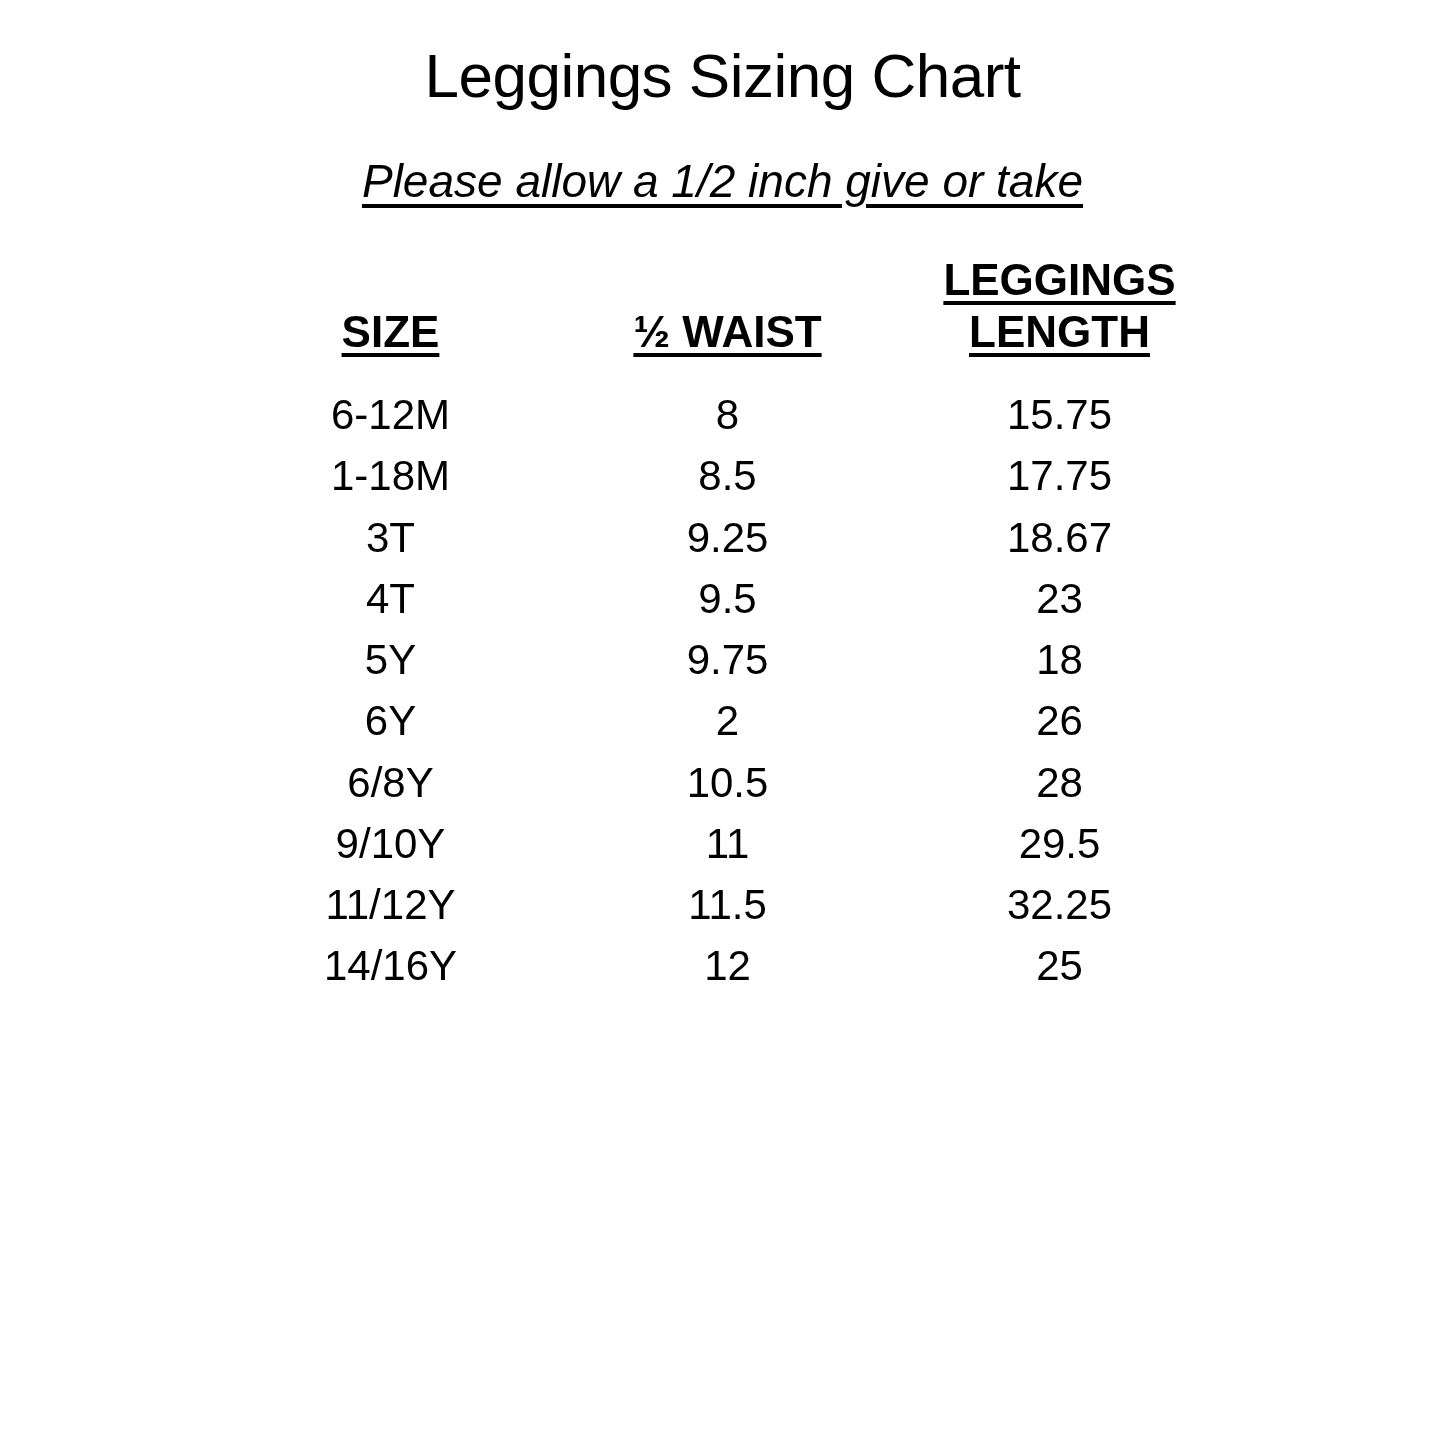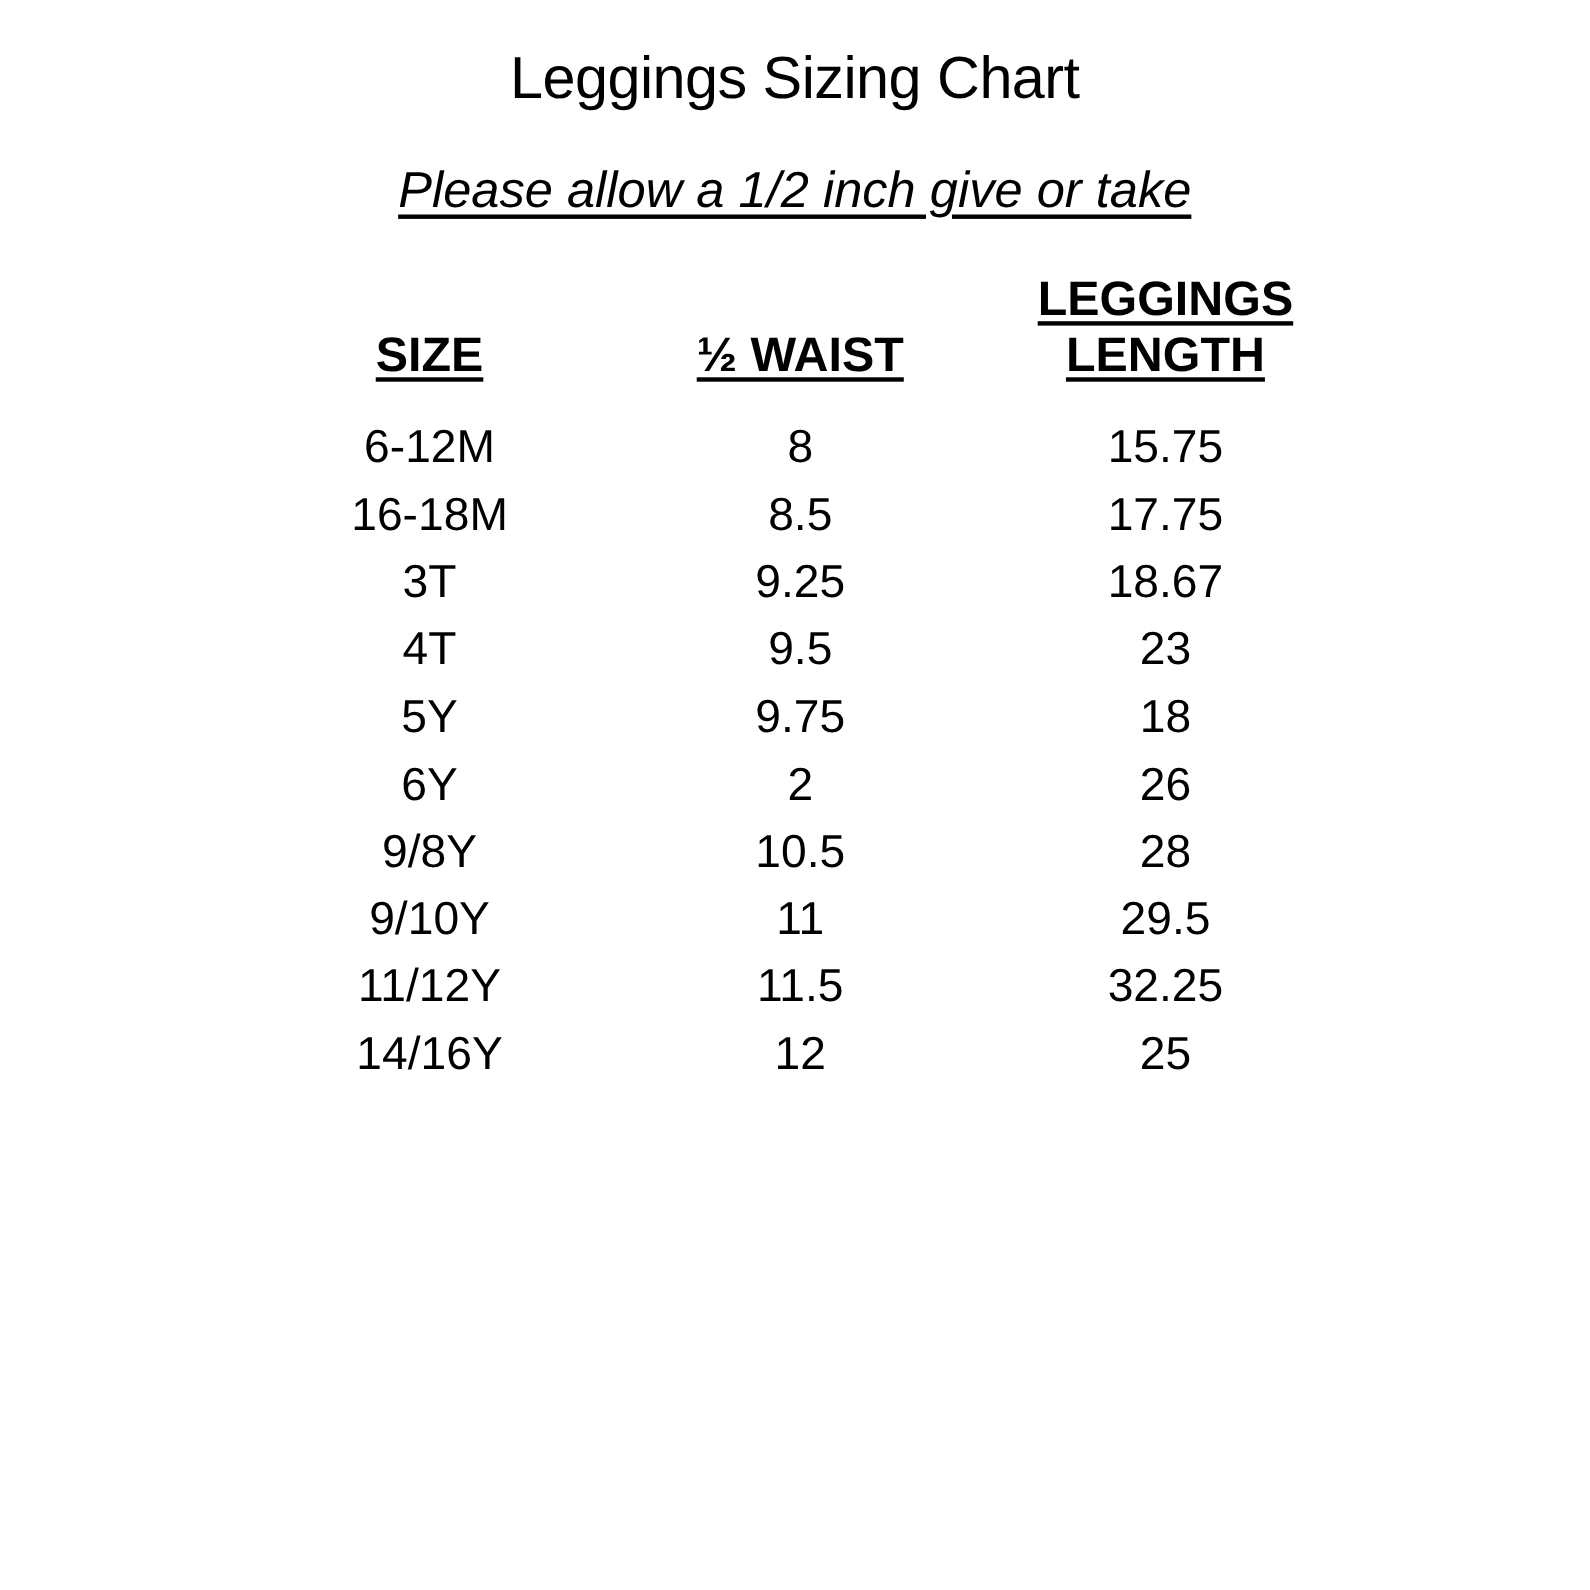--- a/index.html
+++ b/index.html
@@ -22,7 +22,7 @@
   }
   .title {
     text-align: center;
-    font-size: 54px;
+    font-size: 62px;
     font-weight: 400;
     letter-spacing: -0.5px;
     margin: 0;

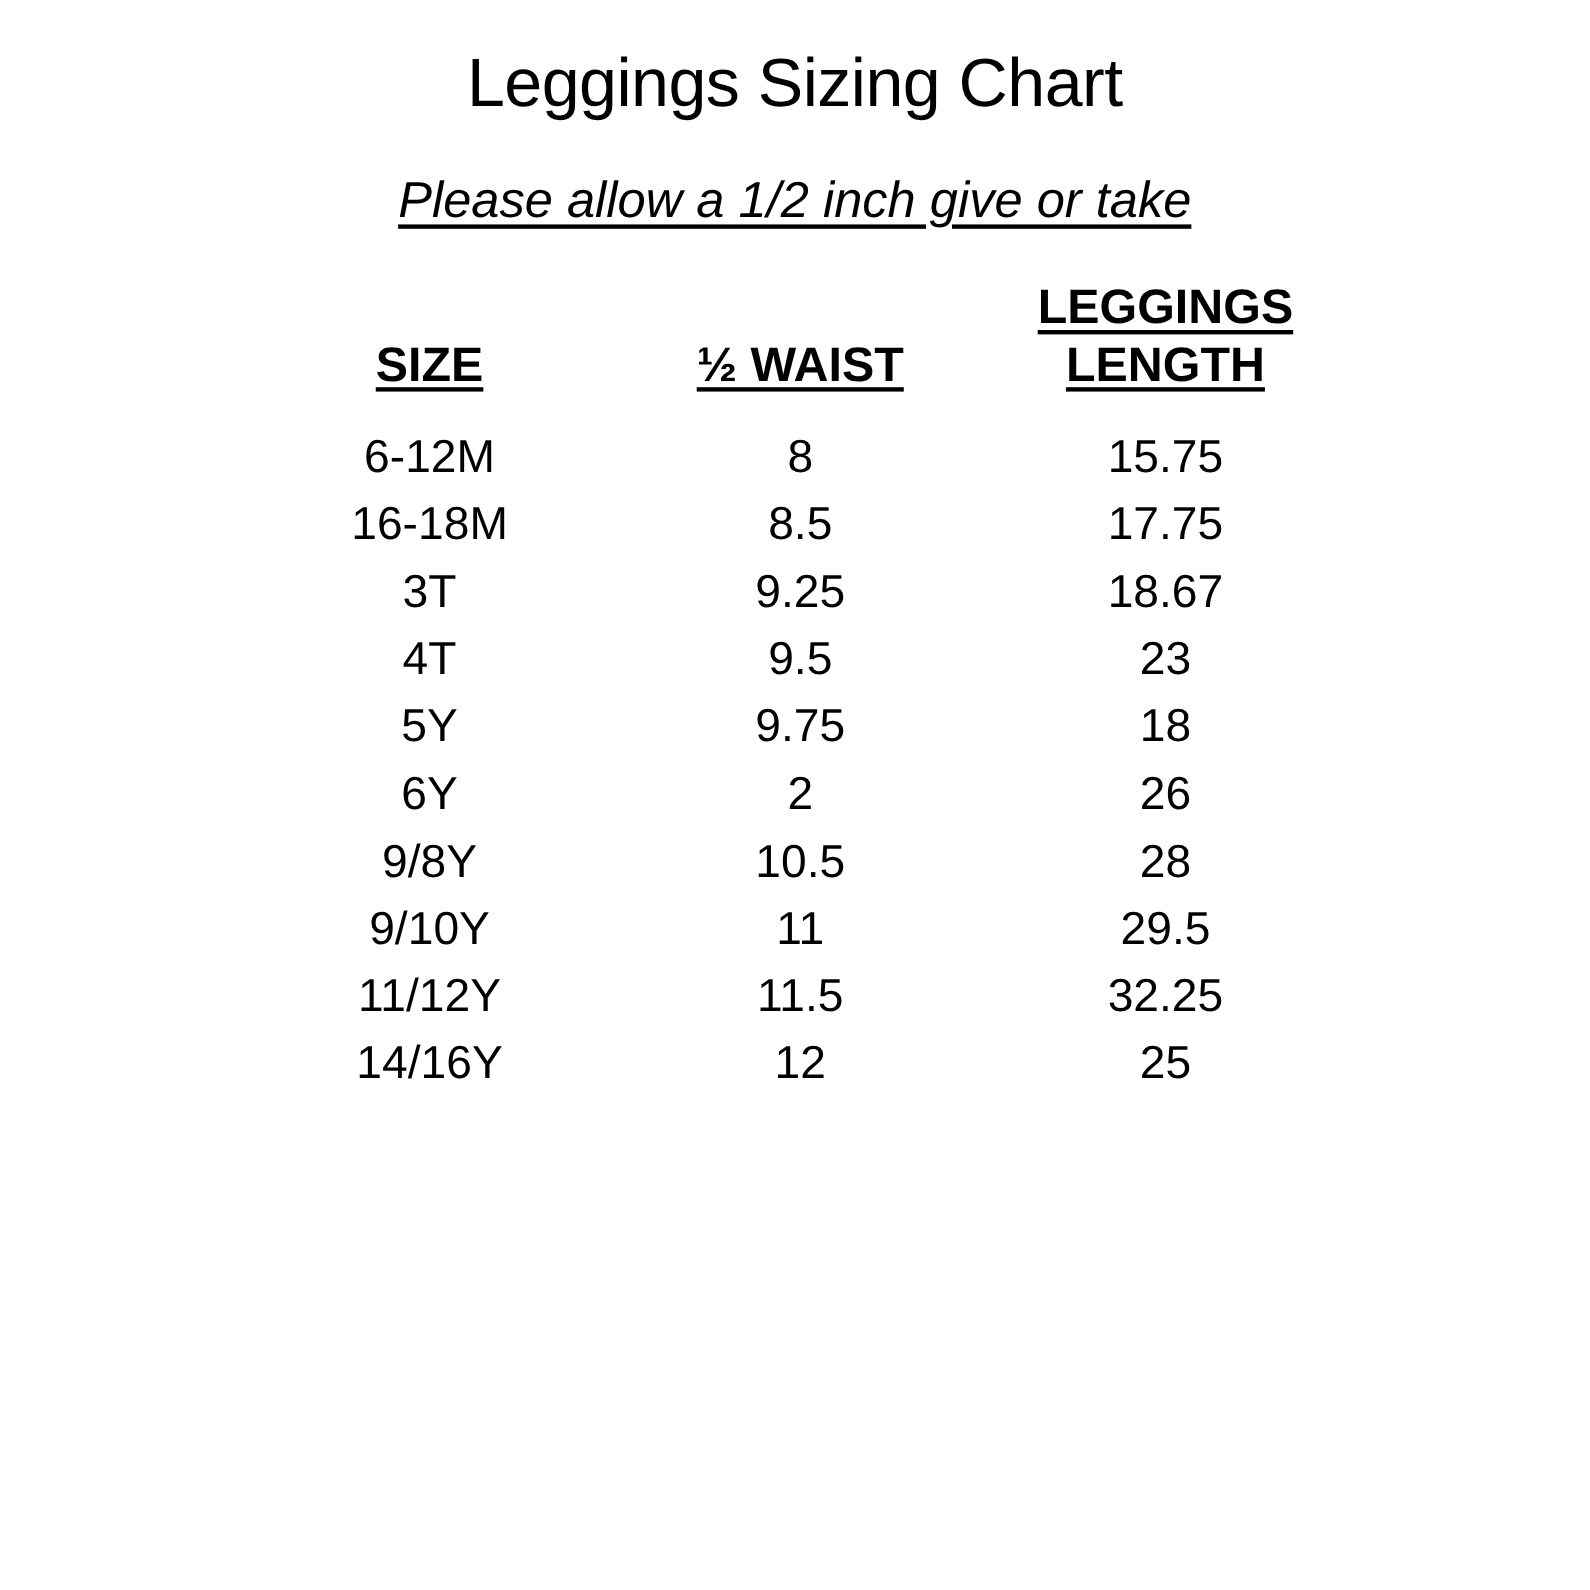--- a/index.html
+++ b/index.html
@@ -110,7 +110,7 @@
         <td>15.75</td>
       </tr>
       <tr>
-        <td>16-18M</td>
+        <td>1-18M</td>
         <td>8.5</td>
         <td>17.75</td>
       </tr>

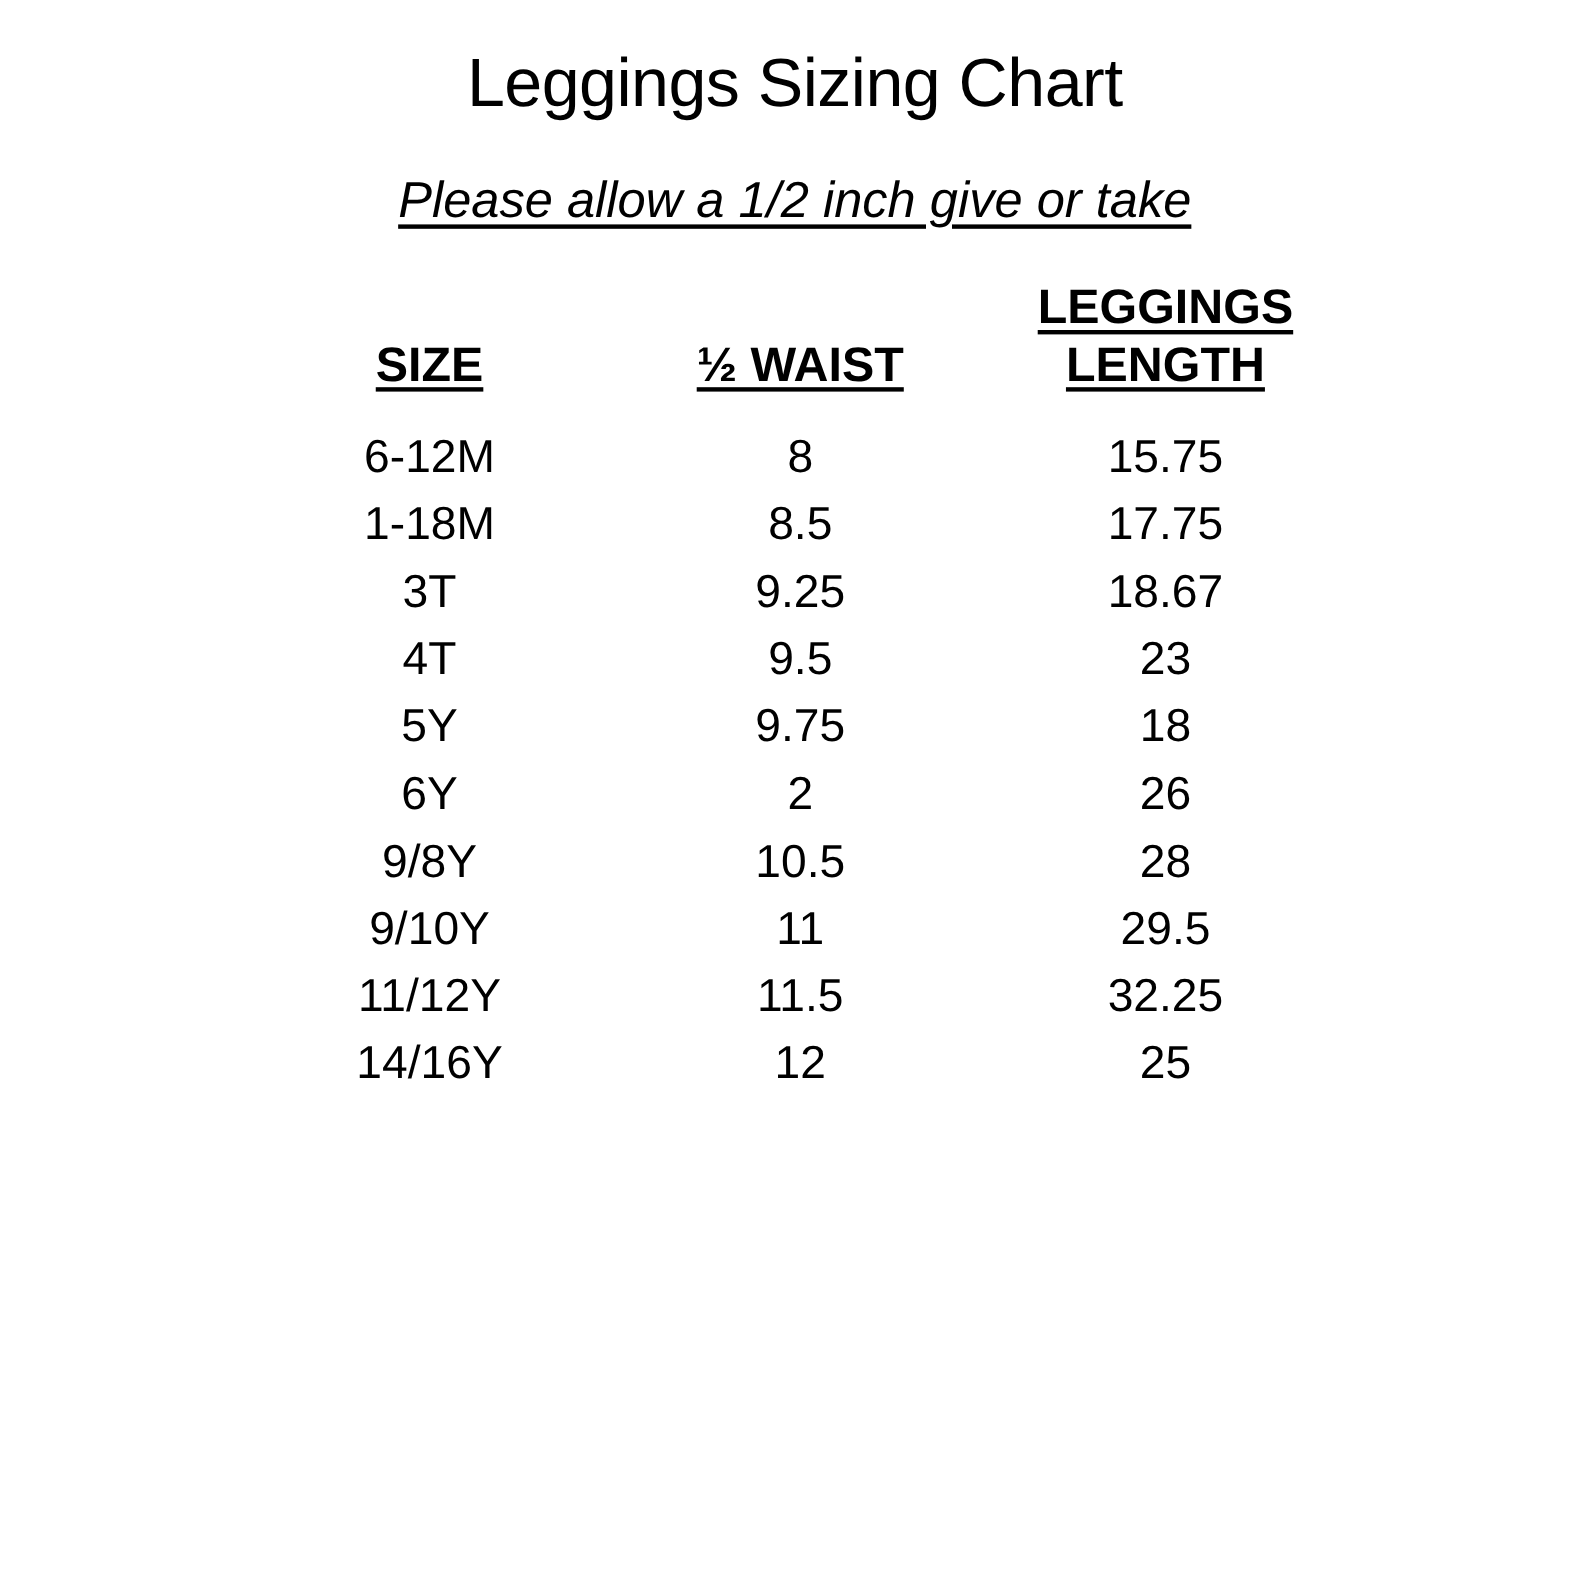--- a/index.html
+++ b/index.html
@@ -135,7 +135,7 @@
         <td>26</td>
       </tr>
       <tr>
-        <td>9/8Y</td>
+        <td>6/8Y</td>
         <td>10.5</td>
         <td>28</td>
       </tr>

